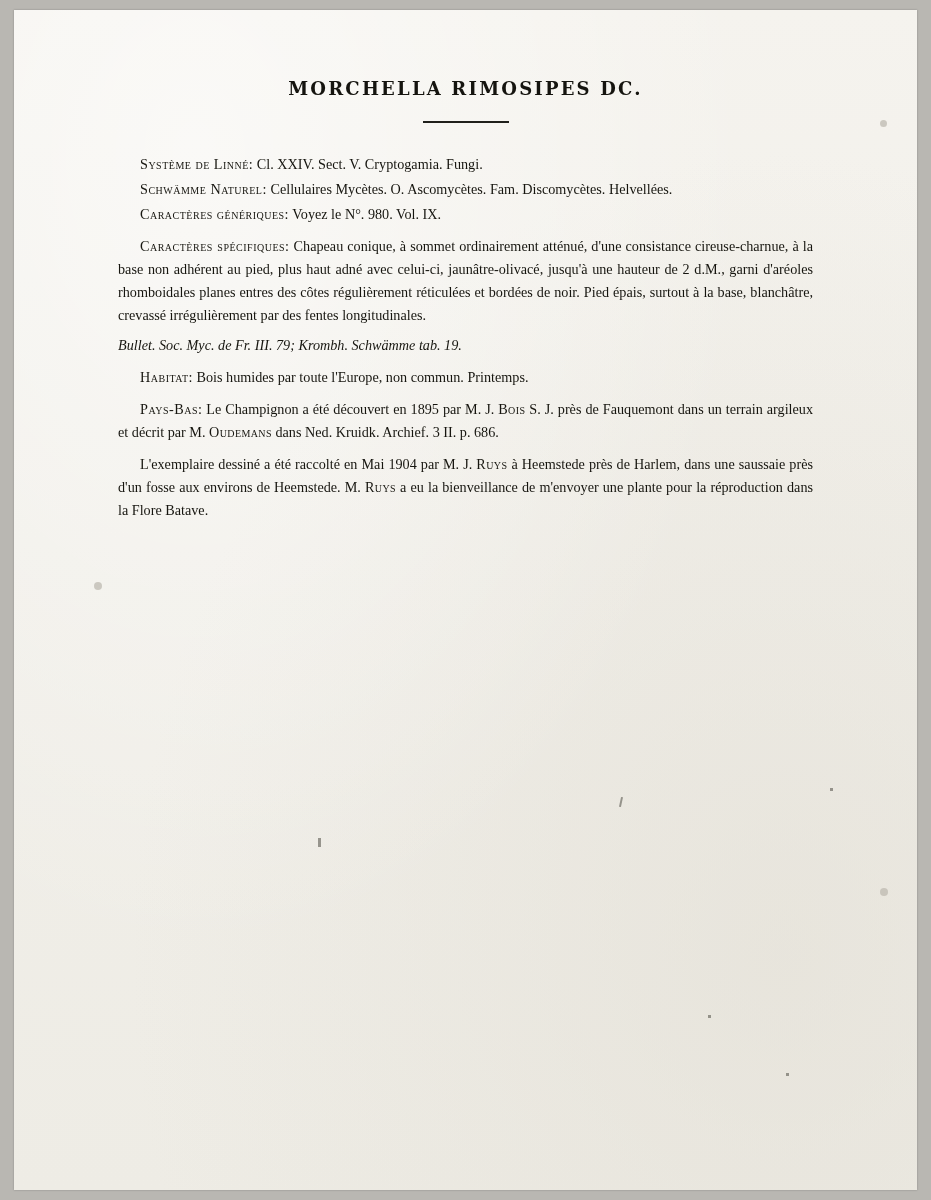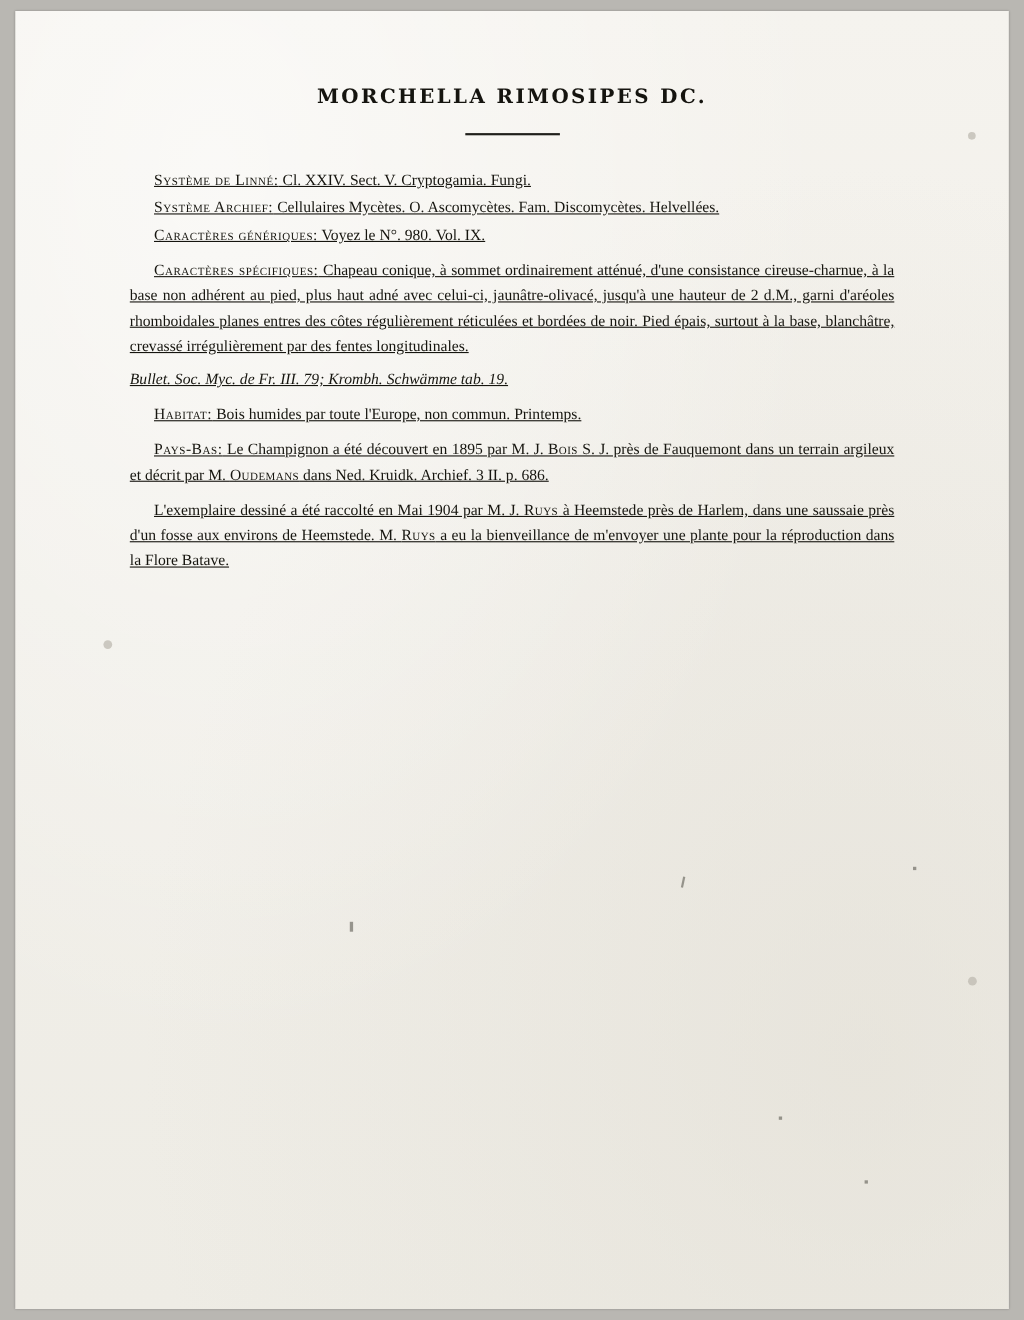--- a/index.html
+++ b/index.html
@@ -59,7 +59,6 @@
   }
   p {
     margin: 0 0 2px 0;
-    text-decoration: underline;
   }
   p.indent {
     text-indent: 22px;

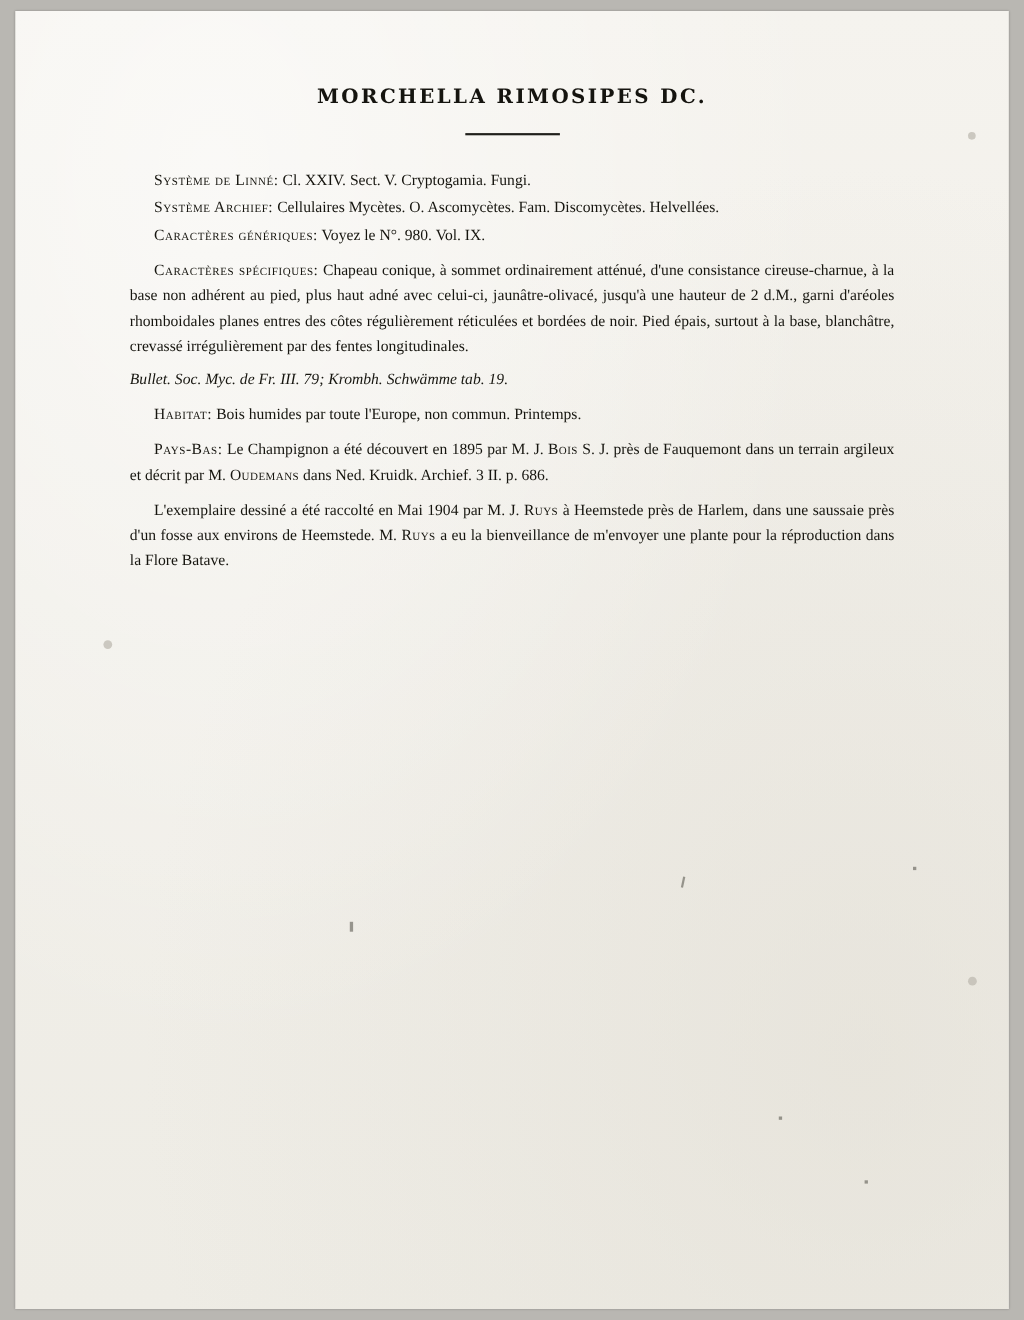--- a/index.html
+++ b/index.html
@@ -115,7 +115,7 @@
 
       <p class="indent"><span class="label">Système de Linné:</span><span> Cl. XXIV. Sect. V. Cryptogamia. Fungi.</span></p>
 
-      <p class="indent"><span class="label">Système Archief:</span><span> Cellulaires Mycètes. O. Ascomycètes. Fam. Discomycètes. Helvellées.</span></p>
+      <p class="indent"><span class="label">Schwämme Naturel:</span><span> Cellulaires Mycètes. O. Ascomycètes. Fam. Discomycètes. Helvellées.</span></p>
 
       <p class="indent"><span class="label">Caractères génériques:</span><span> Voyez le N°. 980. Vol. IX.</span></p>
 

